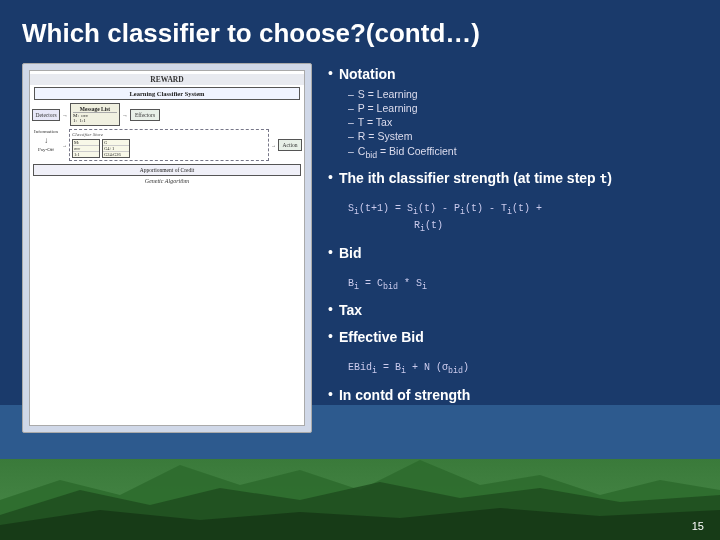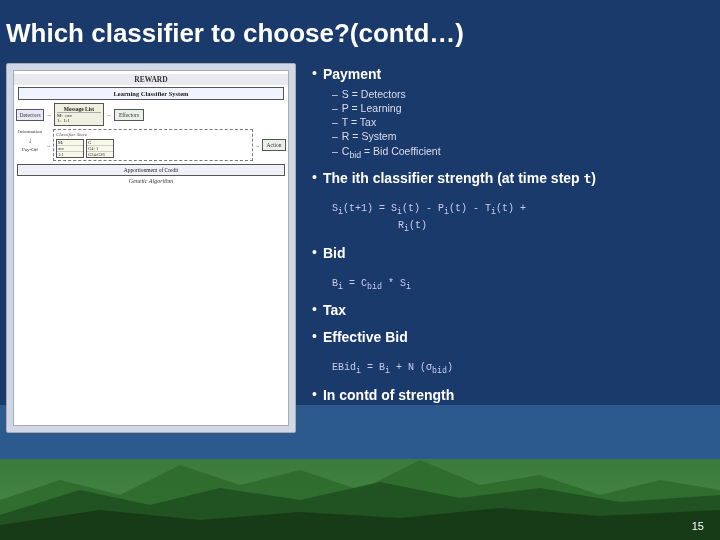--- a/index.html
+++ b/index.html
@@ -17,7 +17,7 @@
       z-index: 1;
       width: 100%;
       height: 100%;
-      padding: 18px 22px 10px 6px;
+      padding: 18px 22px 10px 22px;
     }
 
     .title {

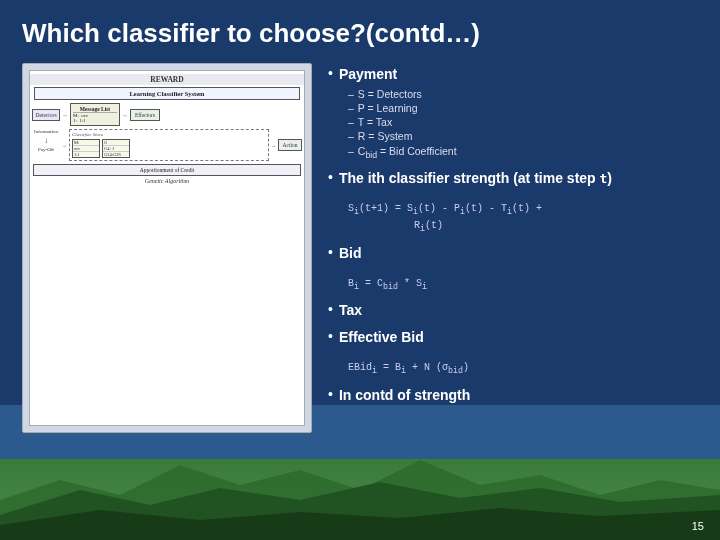--- a/index.html
+++ b/index.html
@@ -236,7 +236,7 @@
       <div class="bullet-section">
         <div class="bullet-header">
           <span class="bullet-dot">•</span>
-          <span class="bullet-text large">Payment</span>
+          <span class="bullet-text large">Notation</span>
         </div>
         <div class="sub-list">
           <div class="sub-item">

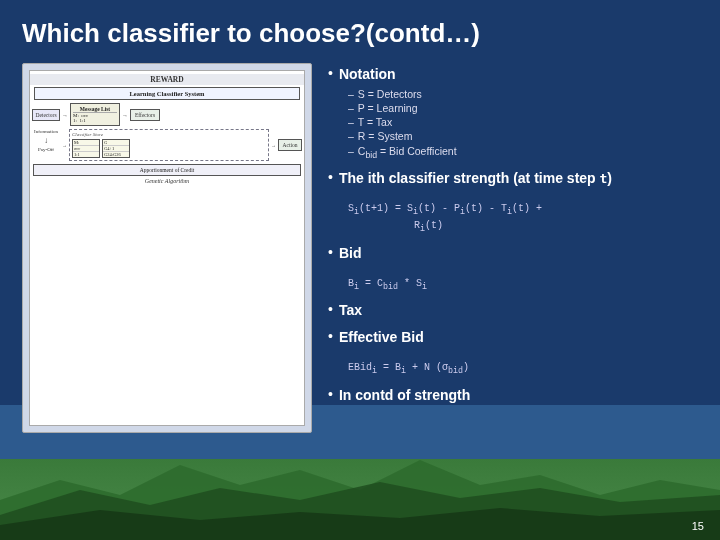--- a/index.html
+++ b/index.html
@@ -241,7 +241,7 @@
         <div class="sub-list">
           <div class="sub-item">
             <span class="sub-dash">–</span>
-            <span>S = Detectors</span>
+            <span>S = Learning</span>
           </div>
           <div class="sub-item">
             <span class="sub-dash">–</span>

